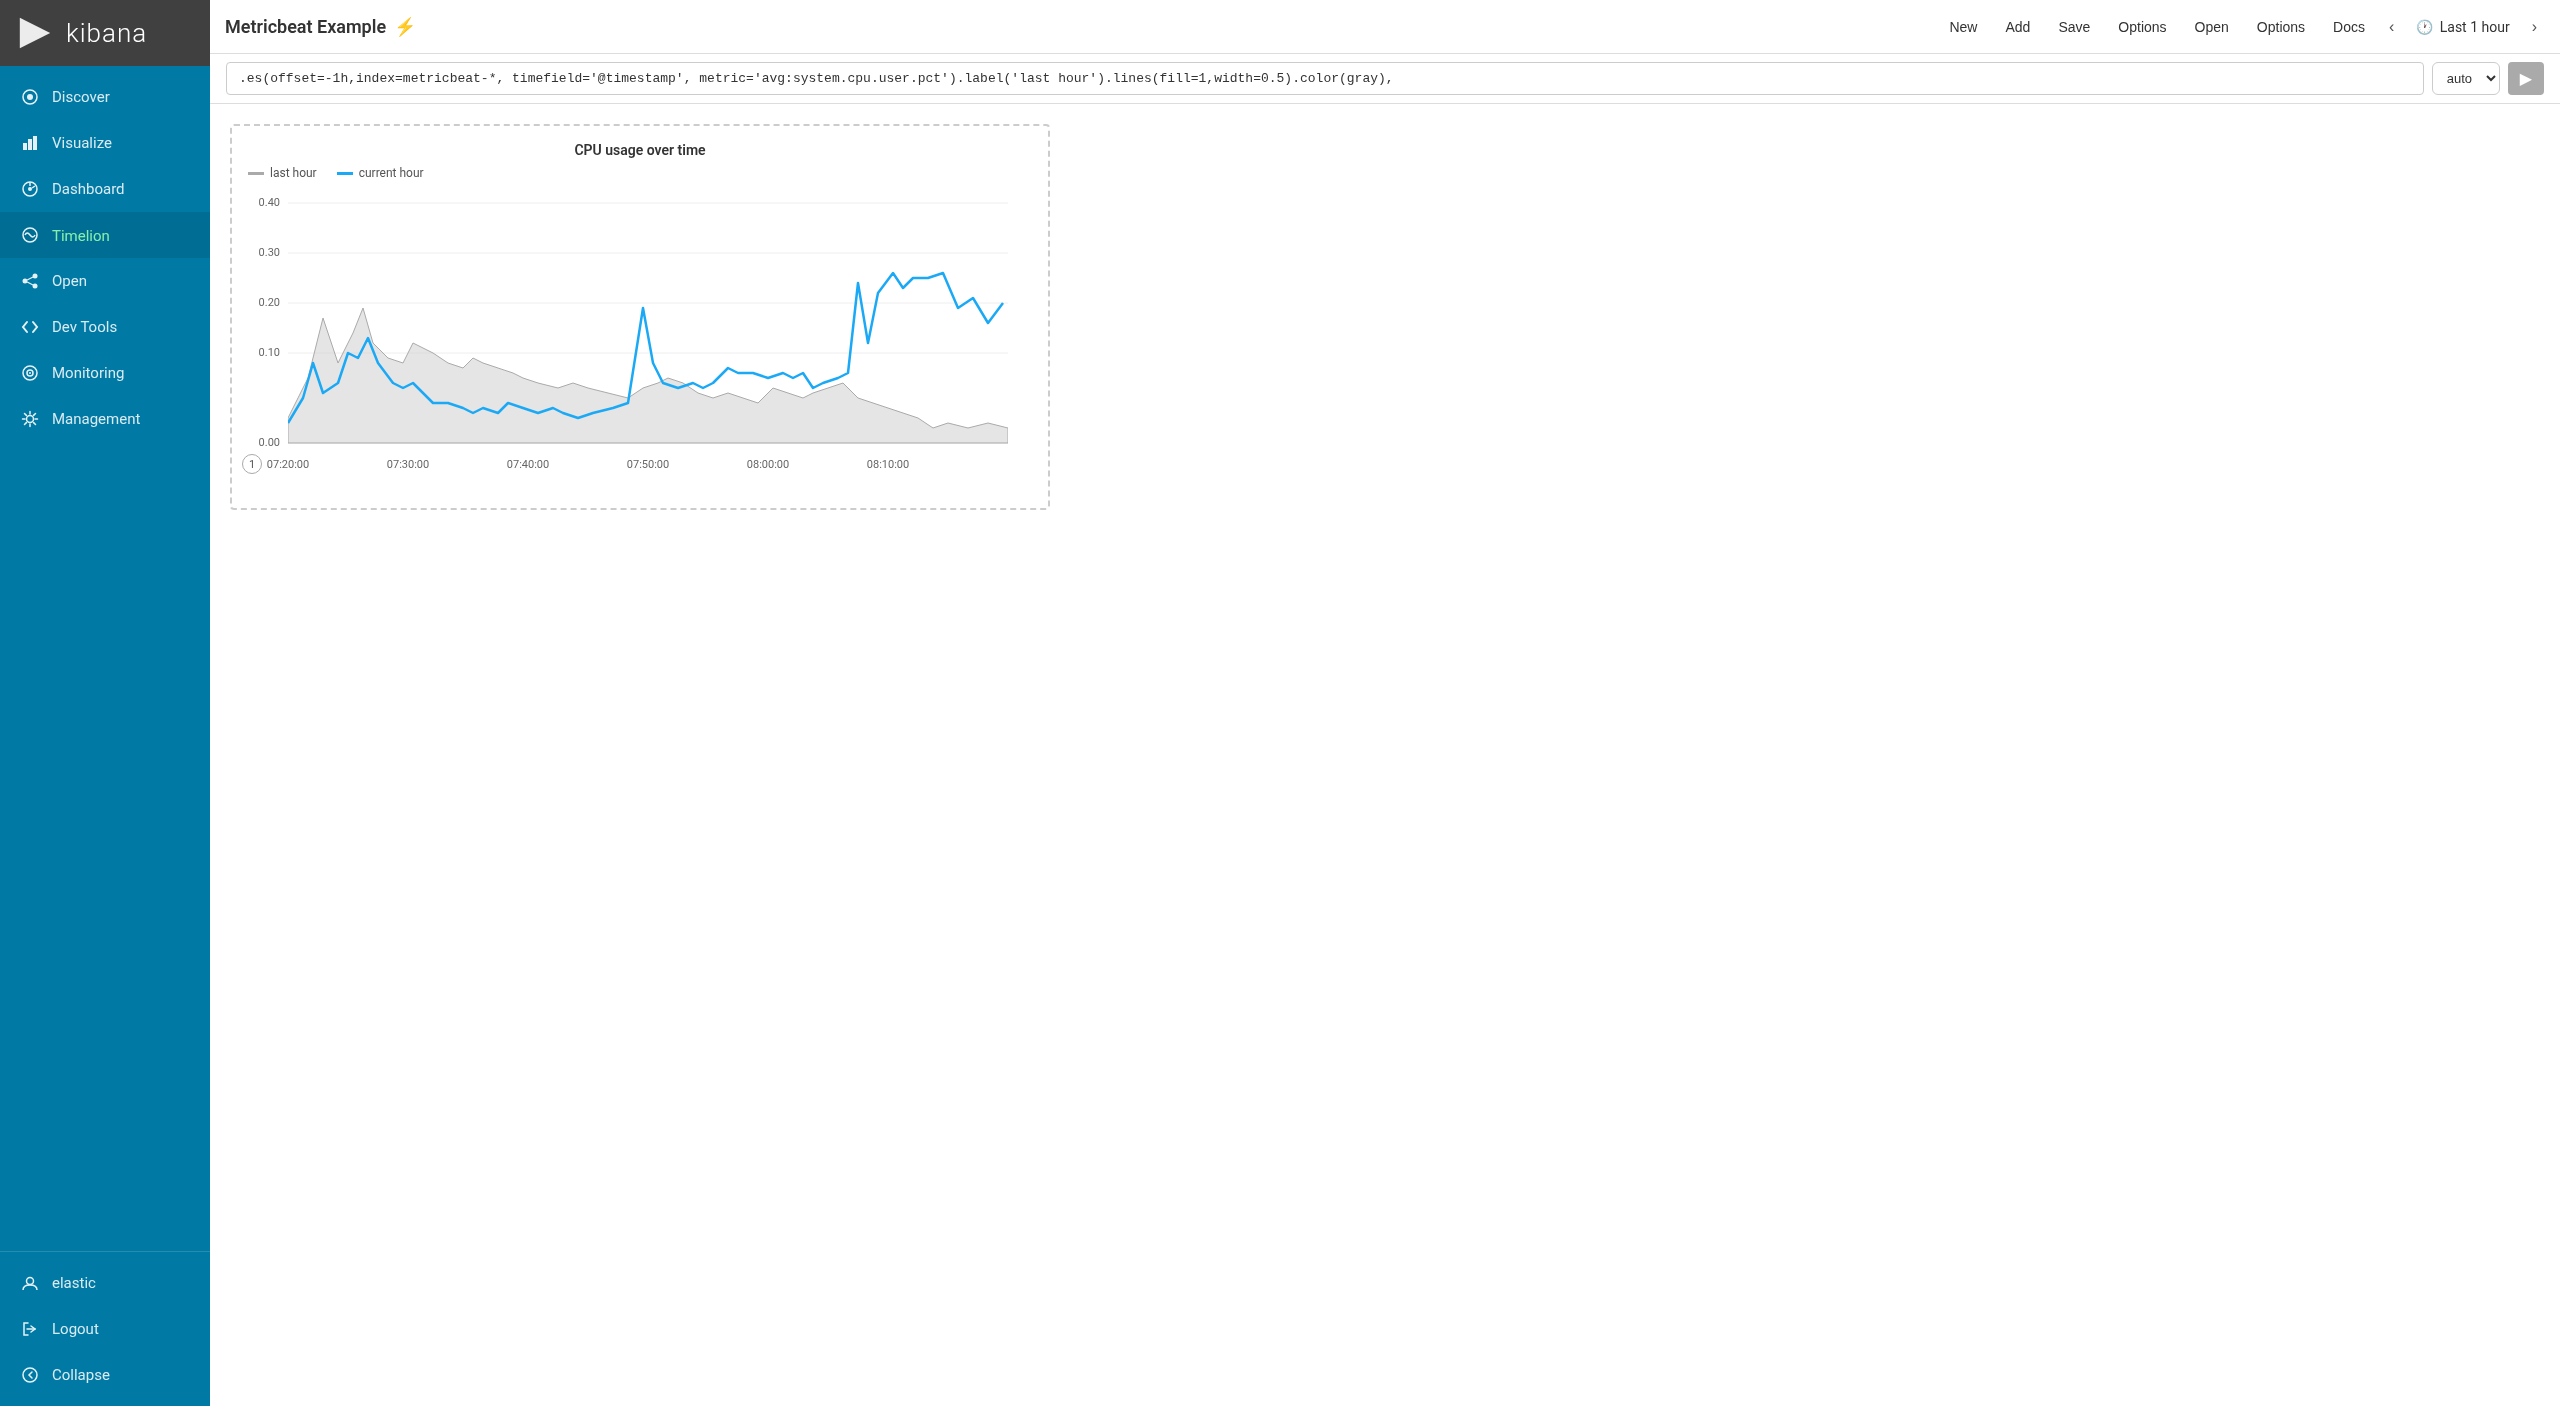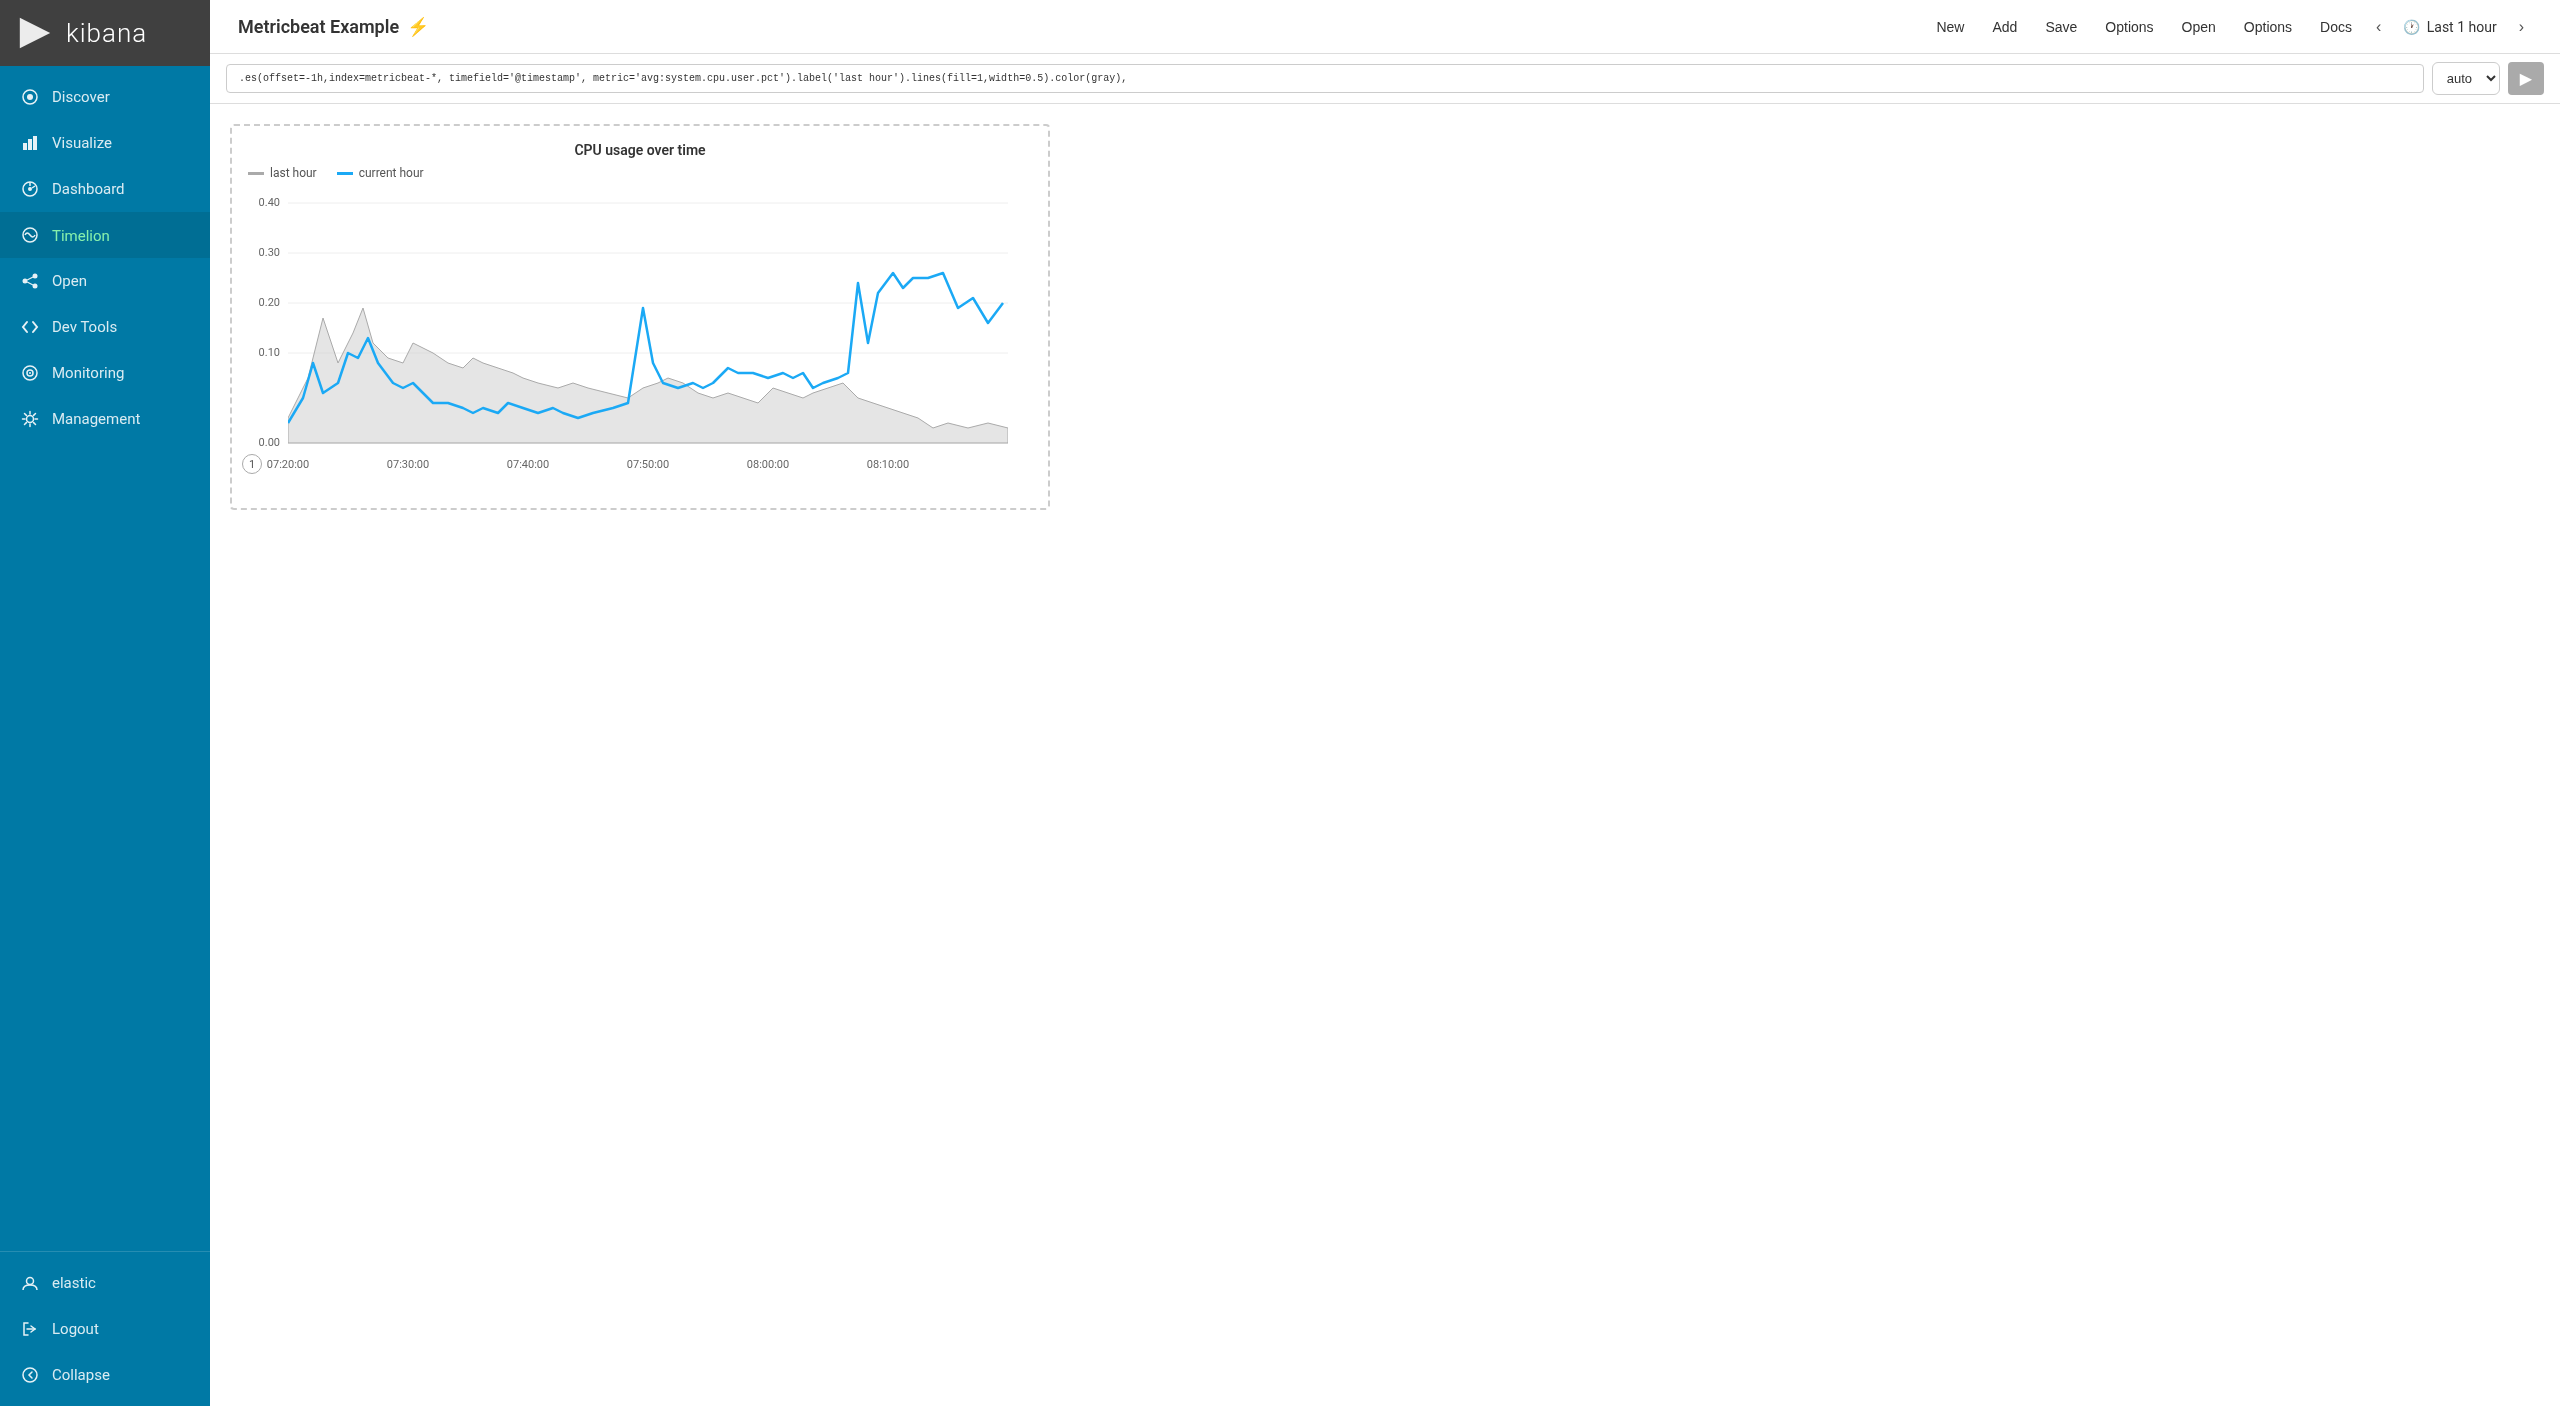--- a/index.html
+++ b/index.html
@@ -76,7 +76,7 @@
     .topbar {
       background: white;
       border-bottom: 1px solid #ddd;
-      padding: 0 28px;
+      padding: 0 15px;
       height: 54px;
       display: flex;
       align-items: center;

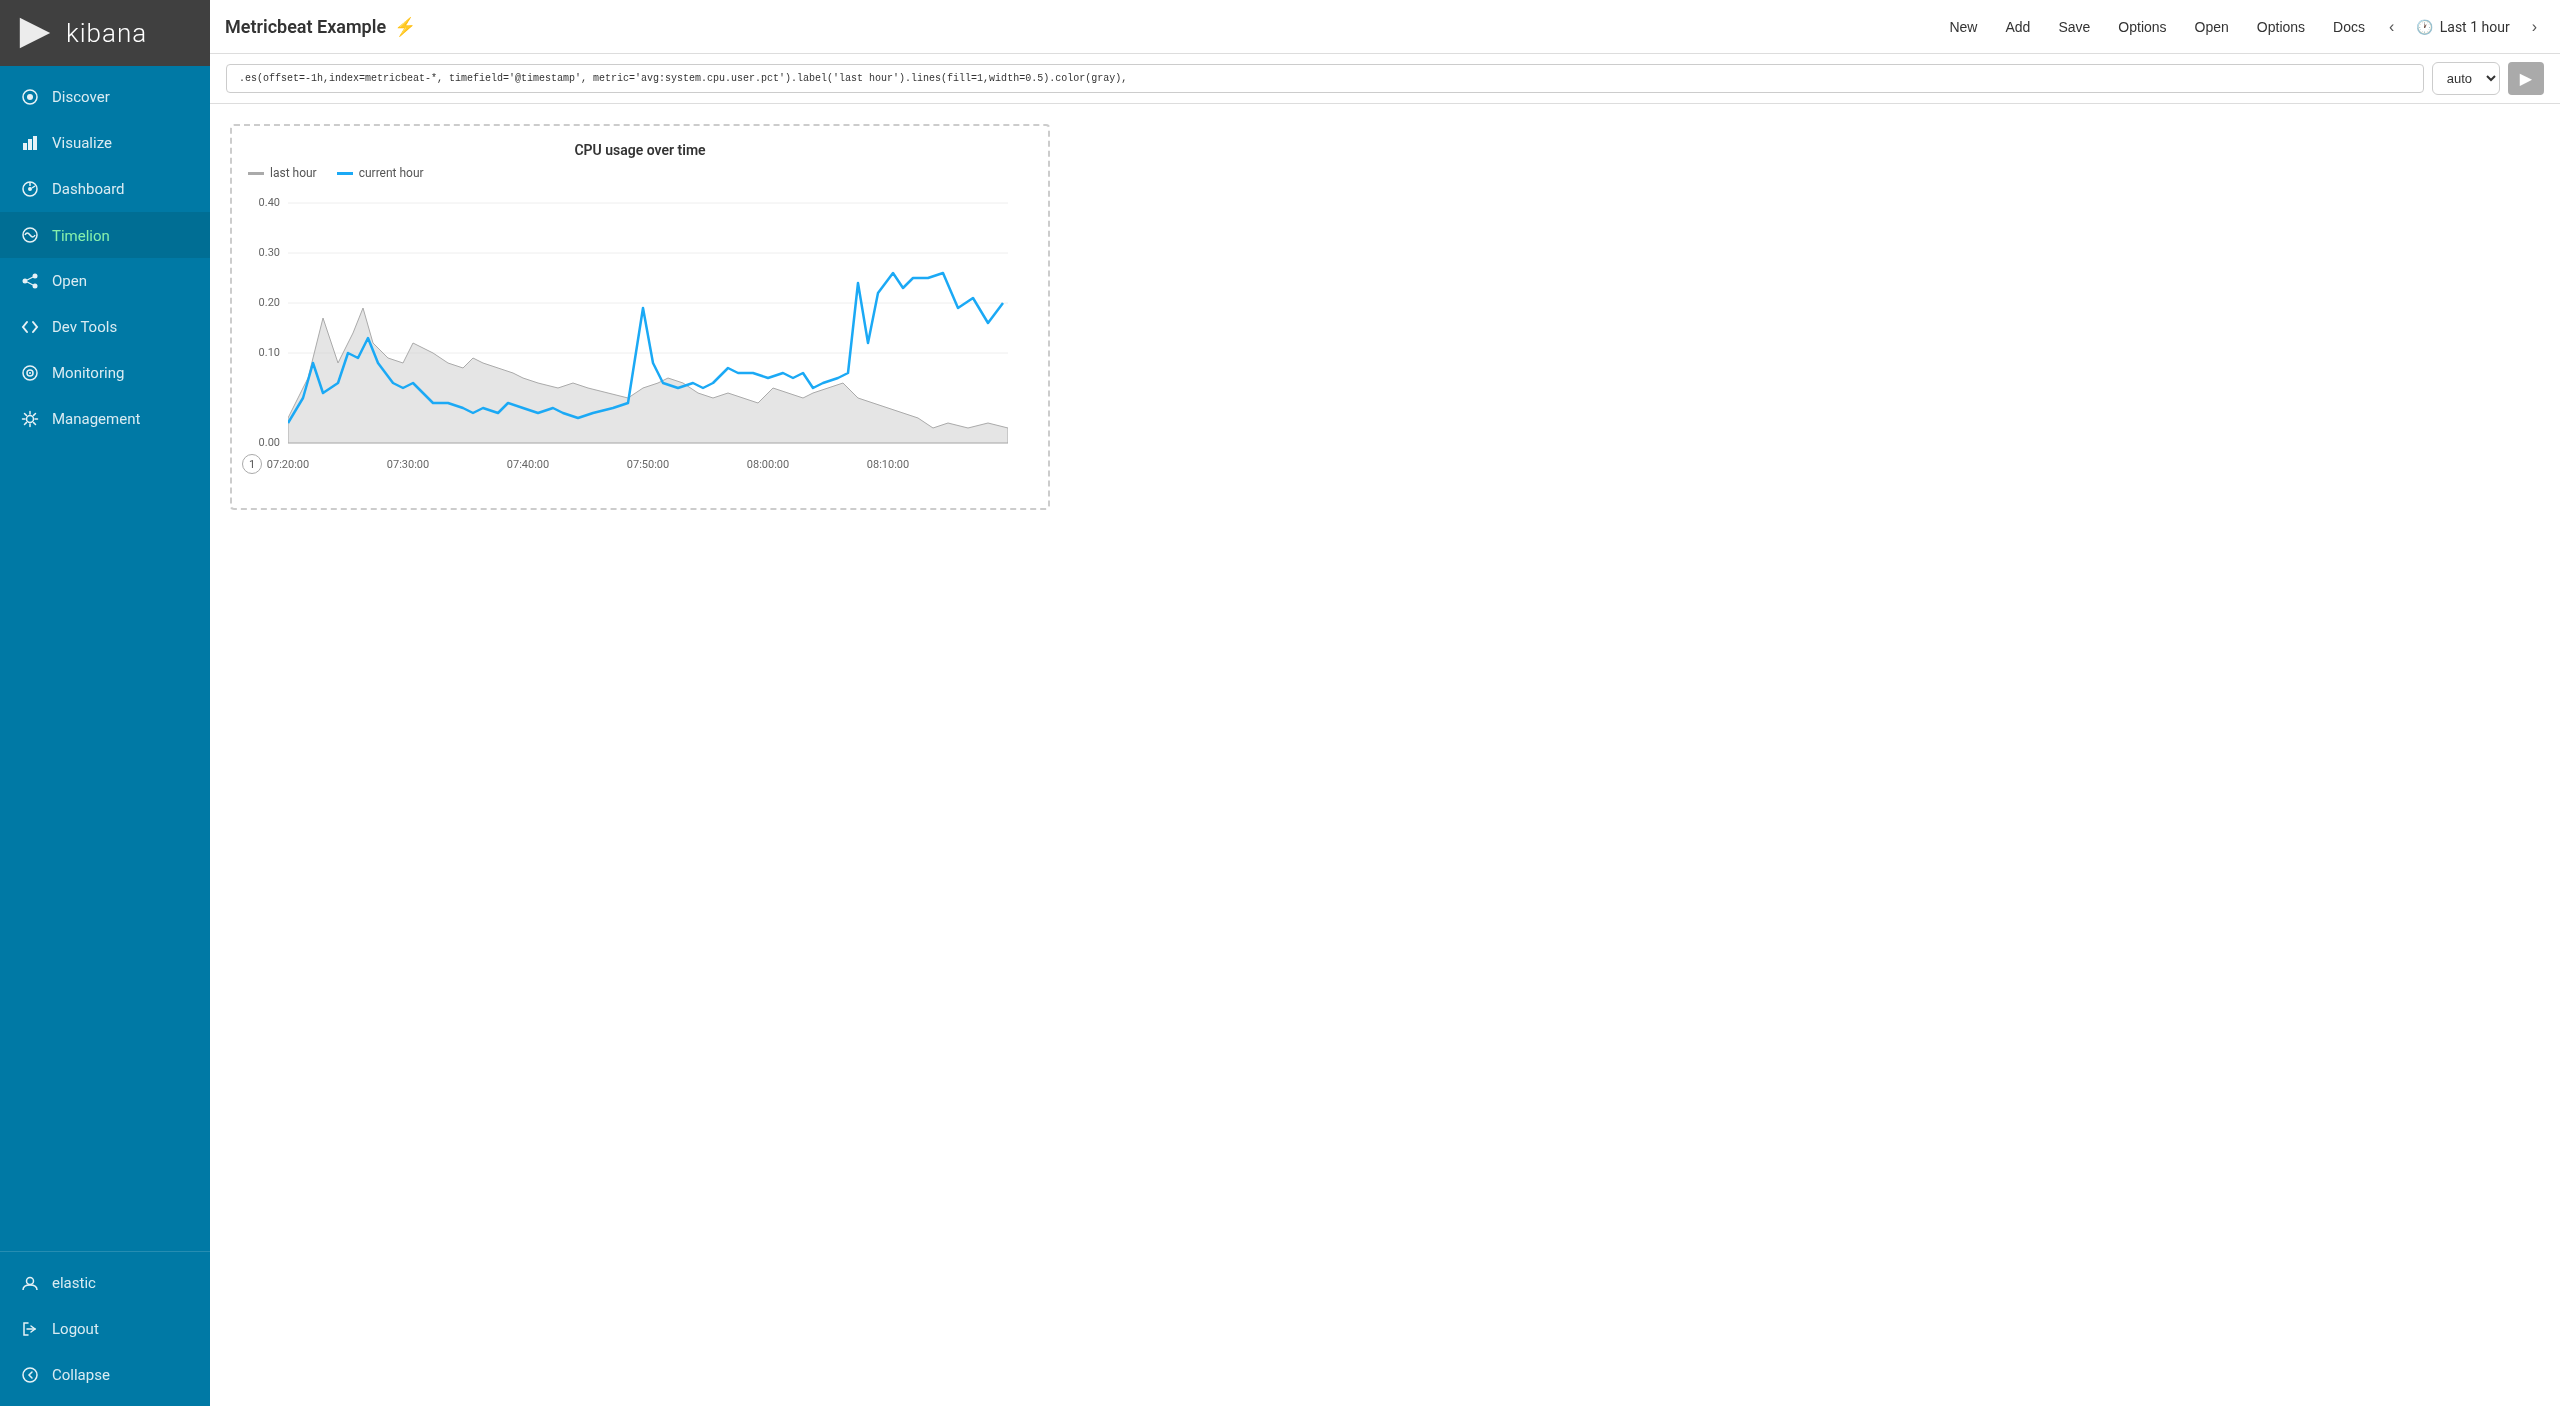--- a/index.html
+++ b/index.html
@@ -142,7 +142,7 @@
       border: 1px solid #ccc;
       border-radius: 4px;
       padding: 8px 12px;
-      font-size: 10px;
+      font-size: 13px;
       font-family: 'Courier New', monospace;
       color: #333;
       outline: none;

